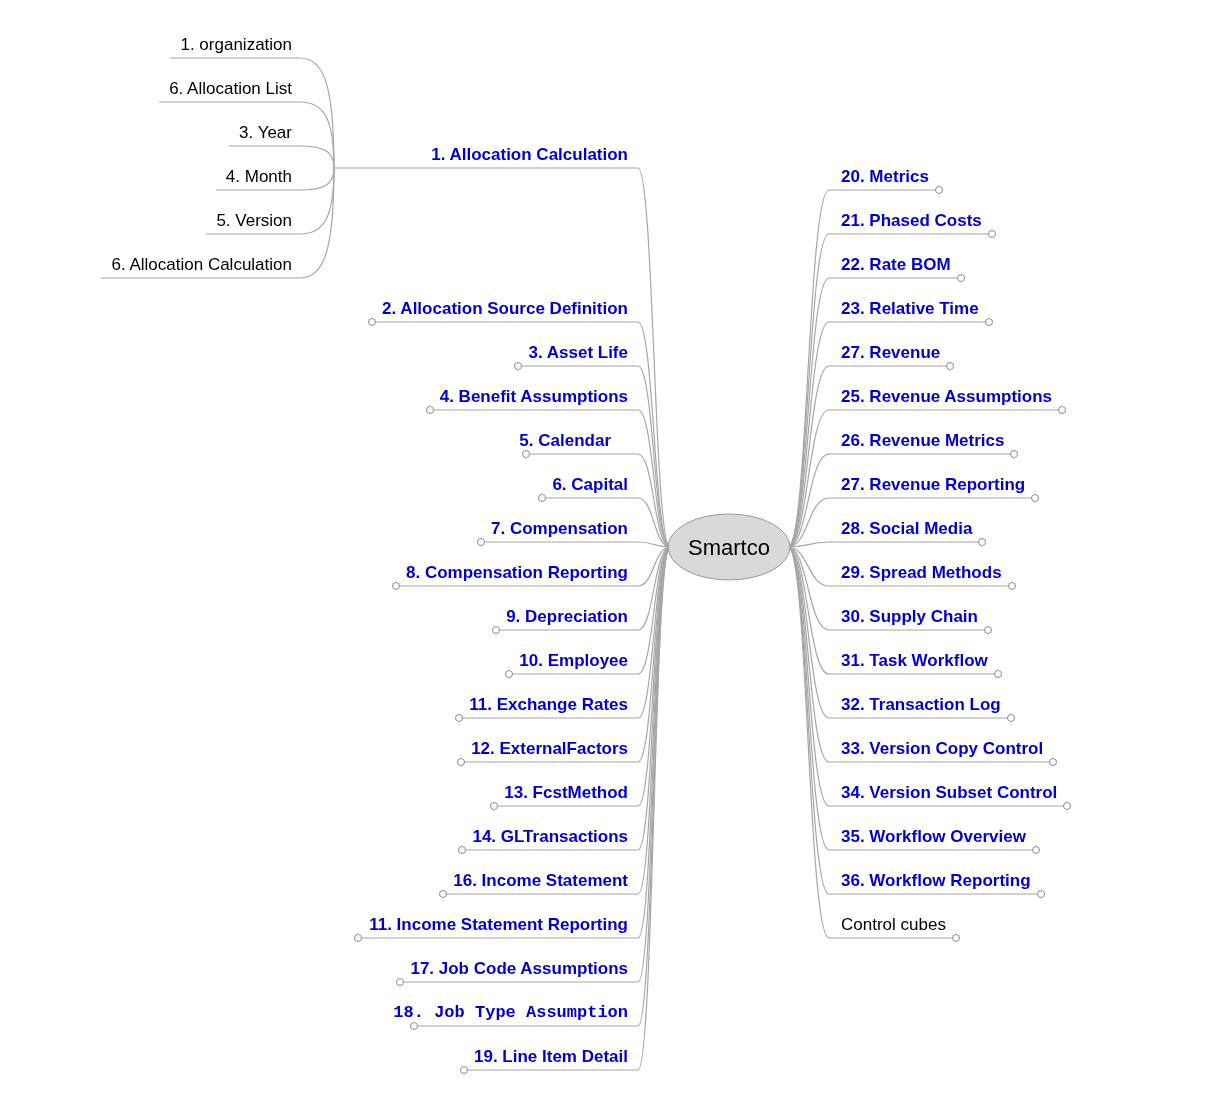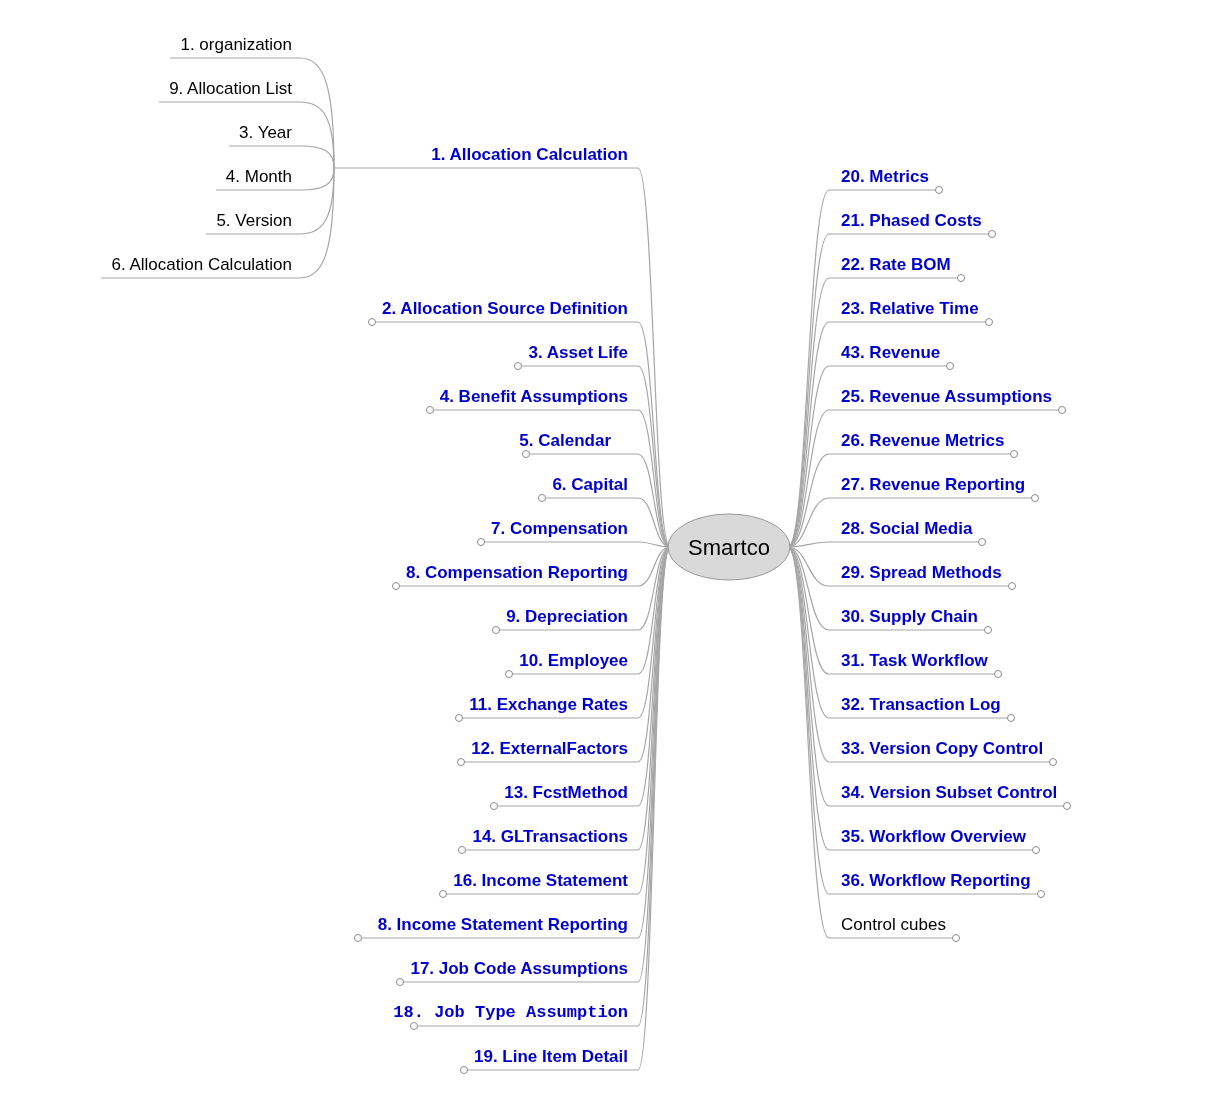--- a/index.html
+++ b/index.html
@@ -123,7 +123,7 @@
     <div id="center-label" style="left:668px;top:535px;width:122px;">Smartco</div>
   <div class="node-label" style="top: 145px; right: 577px;">1. Allocation Calculation</div>
       <div class="node-label plain" style="top: 35px; right: 913px;">1. organization</div>
-      <div class="node-label plain" style="top: 79px; right: 913px;">9. Allocation List</div>
+      <div class="node-label plain" style="top: 79px; right: 913px;">6. Allocation List</div>
       <div class="node-label plain" style="top: 123px; right: 913px;">3. Year</div>
       <div class="node-label plain" style="top: 167px; right: 913px;">4. Month</div>
       <div class="node-label plain" style="top: 211px; right: 913px;">5. Version</div>

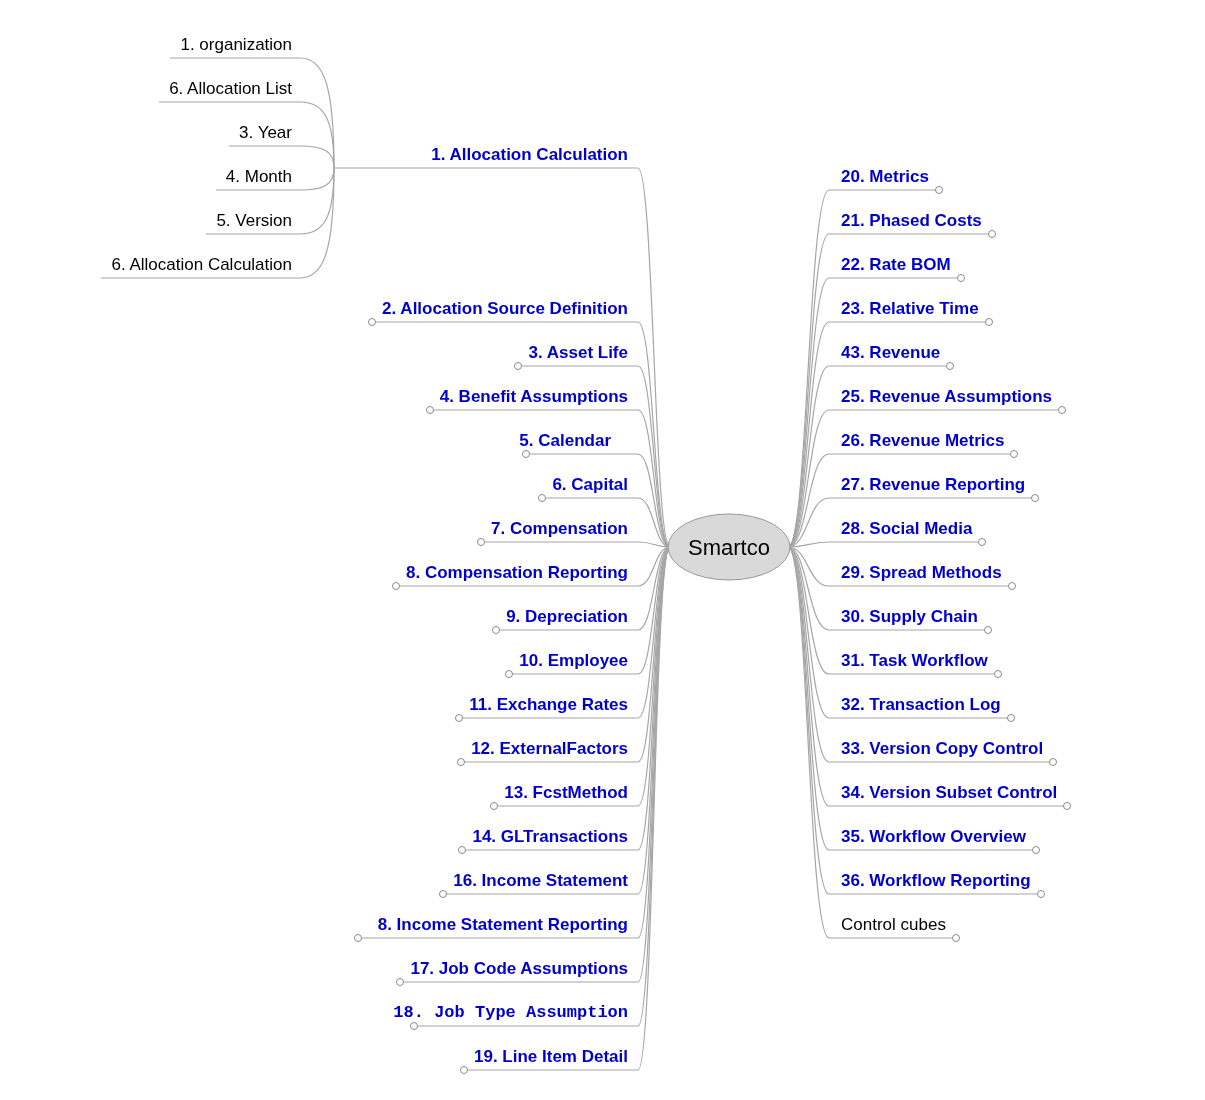--- a/index.html
+++ b/index.html
@@ -150,7 +150,7 @@
       <div class="node-label" style="top: 211px; left: 841px;">21. Phased Costs</div>
       <div class="node-label" style="top: 255px; left: 841px;">22. Rate BOM</div>
       <div class="node-label" style="top: 299px; left: 841px;">23. Relative Time</div>
-      <div class="node-label" style="top: 343px; left: 841px;">43. Revenue</div>
+      <div class="node-label" style="top: 343px; left: 841px;">27. Revenue</div>
       <div class="node-label" style="top: 387px; left: 841px;">25. Revenue Assumptions</div>
       <div class="node-label" style="top: 431px; left: 841px;">26. Revenue Metrics</div>
       <div class="node-label" style="top: 475px; left: 841px;">27. Revenue Reporting</div>

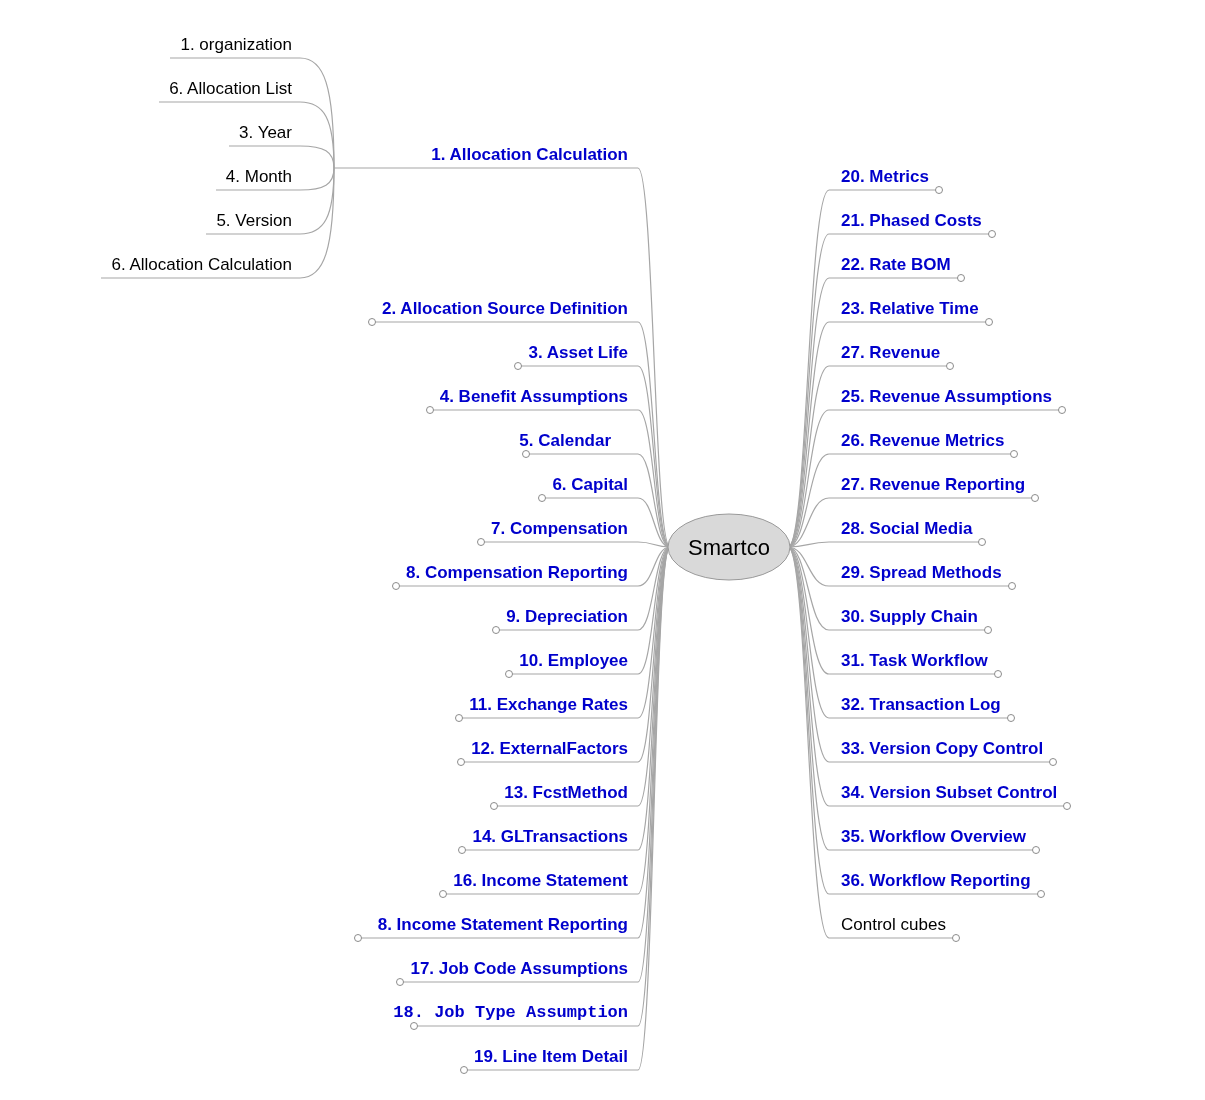--- a/index.html
+++ b/index.html
@@ -142,7 +142,7 @@
       <div class="node-label" style="top: 783px; right: 577px;">13. FcstMethod</div>
       <div class="node-label" style="top: 827px; right: 577px;">14. GLTransactions</div>
       <div class="node-label" style="top: 871px; right: 577px;">16. Income Statement</div>
-      <div class="node-label" style="top: 915px; right: 577px;">8. Income Statement Reporting</div>
+      <div class="node-label" style="top: 915px; right: 577px;">11. Income Statement Reporting</div>
       <div class="node-label" style="top: 959px; right: 577px;">17. Job Code Assumptions</div>
       <div class="node-label" style="top: 1003px; right: 577px; font-family: Liberation Mono, monospace;">18. Job Type Assumption</div>
       <div class="node-label" style="top: 1047px; right: 577px;">19. Line Item Detail</div>

